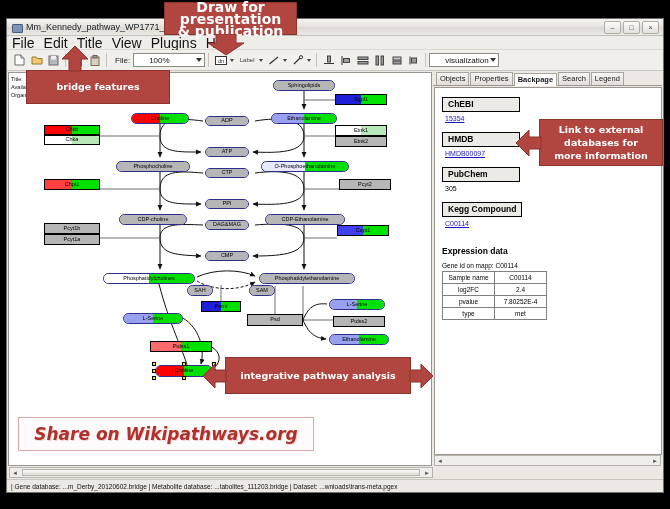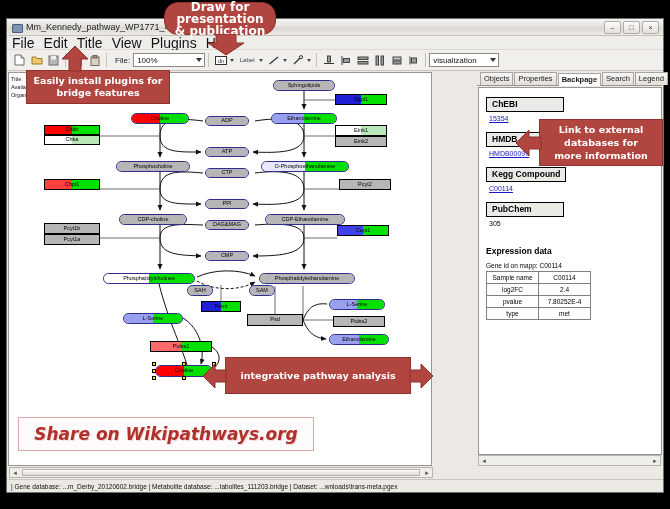--- a/index.html
+++ b/index.html
@@ -590,7 +590,7 @@
   </div>
 </div>
 
-<div class="callout" style="left:164px;top:2px;width:112px;height:33px;flex-direction:column;font-size:12px;line-height:12px;border-radius:14px;">
+<div class="callout" style="left:164px;top:2px;width:133px;height:33px;flex-direction:column;font-size:14px;line-height:12px;">
   <div>Draw for presentation</div>
   <div>&amp; publication</div>
 </div>

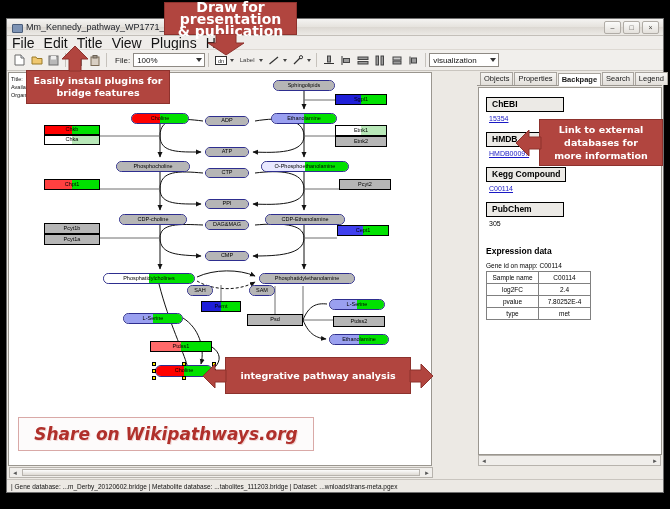--- a/index.html
+++ b/index.html
@@ -55,7 +55,7 @@
   .combo {
     height:14px; border:1px solid #8e8a84; background:#ffffff;
     display:flex; align-items:center; font-size:8px; color:#111;
-    padding-left:3px; position:relative;
+    padding-left:15px; position:relative;
   }
   .combo .arw {
     position:absolute; right:2px; top:50%; transform:translateY(-50%);

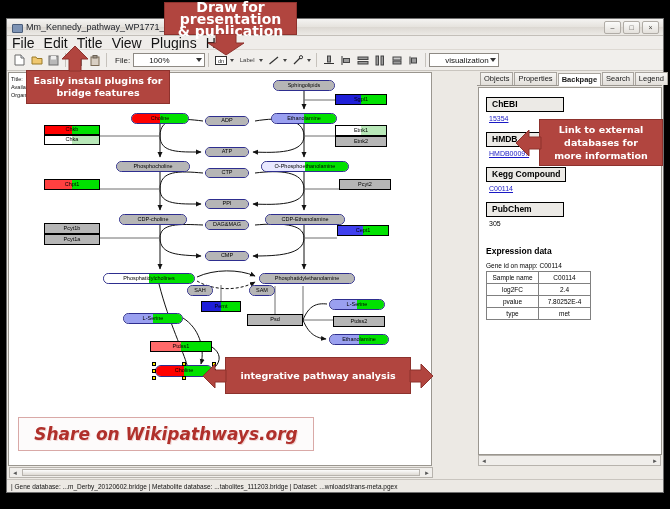--- a/index.html
+++ b/index.html
@@ -599,7 +599,6 @@
 </svg>
 
 <div class="callout" style="left:26px;top:70px;width:144px;height:34px;flex-direction:column;font-size:9.5px;line-height:12px;">
-  <div>Easily install plugins for</div>
   <div>bridge features</div>
 </div>
 <svg class="c-arrow" style="left:62px;top:46px;" width="28" height="26">

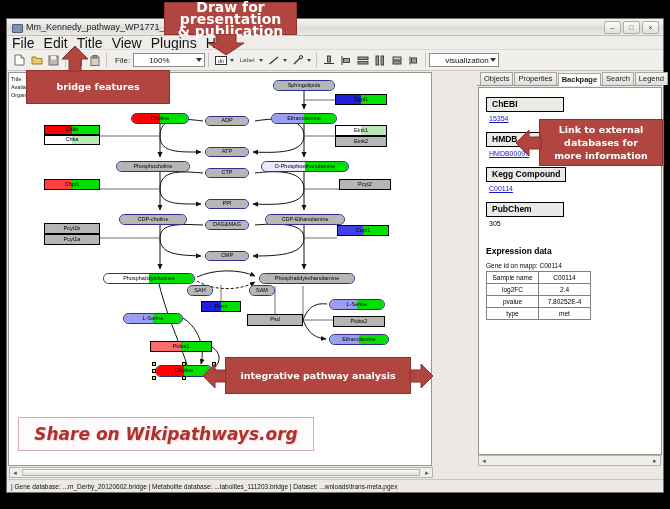--- a/index.html
+++ b/index.html
@@ -77,7 +77,6 @@
   .rightpane {
     flex:1; margin:1px 1px 1px 0; display:flex; flex-direction:column; min-width:0;
     background:#ece9e4;
-    padding-left:44px;
   }
   
   .pw-meta { position:absolute; left:2px; top:2px; font-size:5.5px; color:#111; line-height:8px; }

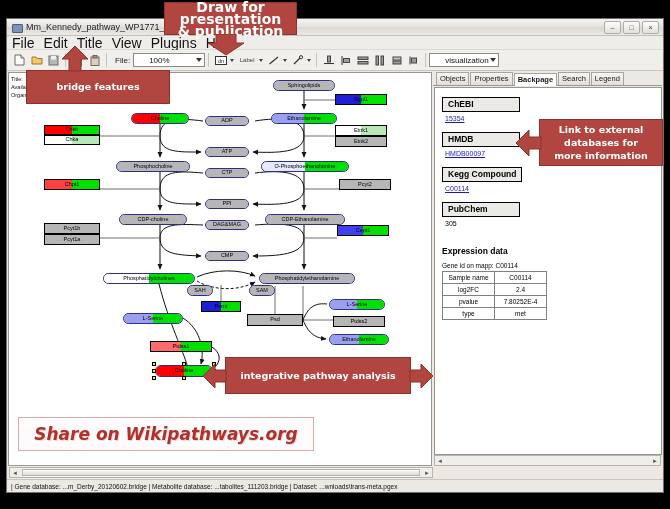--- a/index.html
+++ b/index.html
@@ -546,8 +546,8 @@
         <div id="bp-sections">
             <div><div class="bp-head">ChEBI</div><span class="bp-link">15354</span></div>
             <div><div class="bp-head">HMDB</div><span class="bp-link">HMDB00097</span></div>
+            <div><div class="bp-head">PubChem</div><span class="bp-plain">305</span></div>
             <div><div class="bp-head">Kegg Compound</div><span class="bp-link">C00114</span></div>
-            <div><div class="bp-head">PubChem</div><span class="bp-plain">305</span></div>
           </div>
         <div class="exphead">Expression data</div>
         <div class="geneid">Gene id on mapp: C00114</div>

